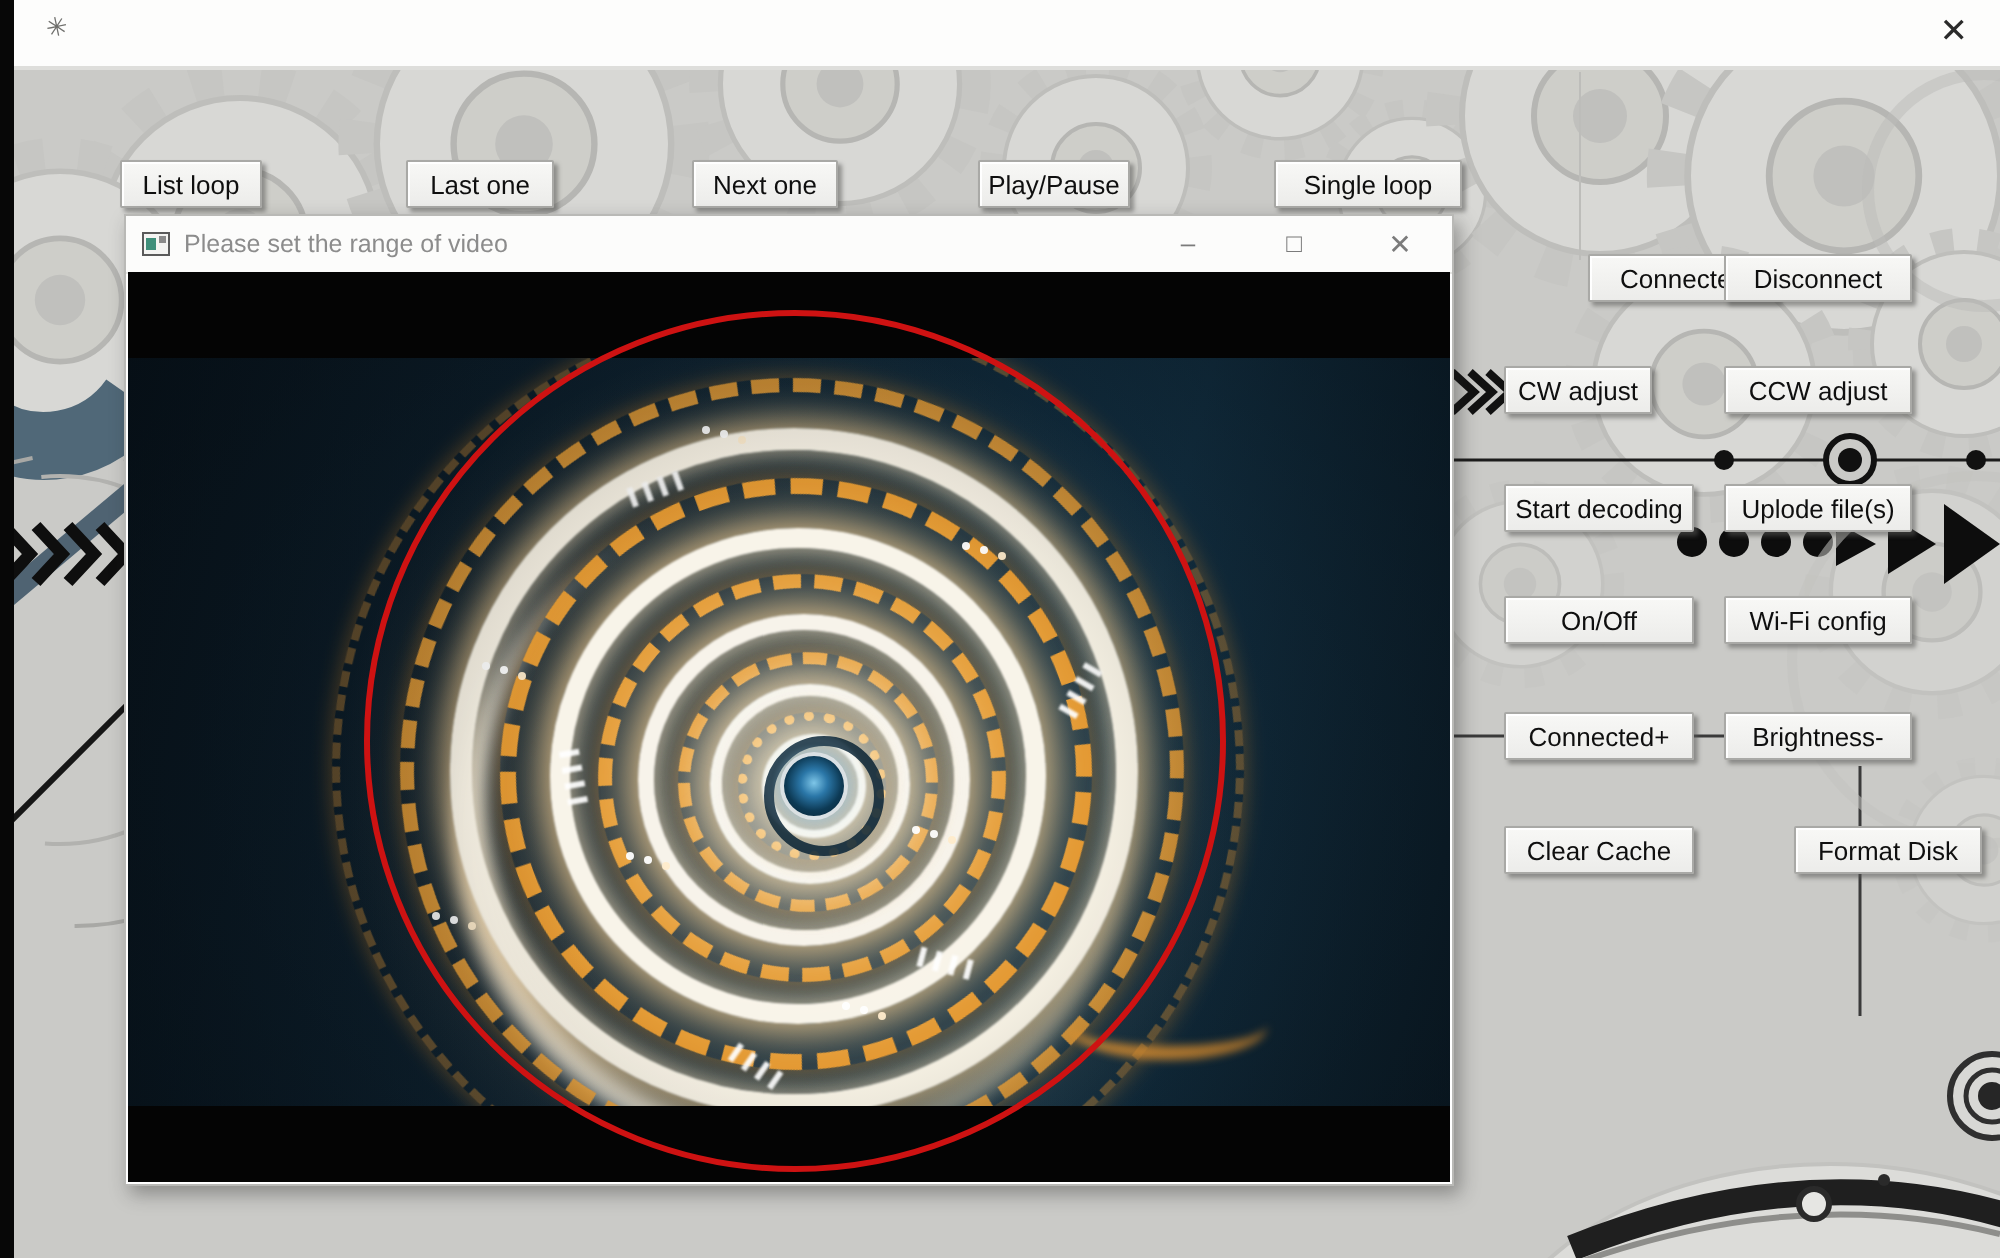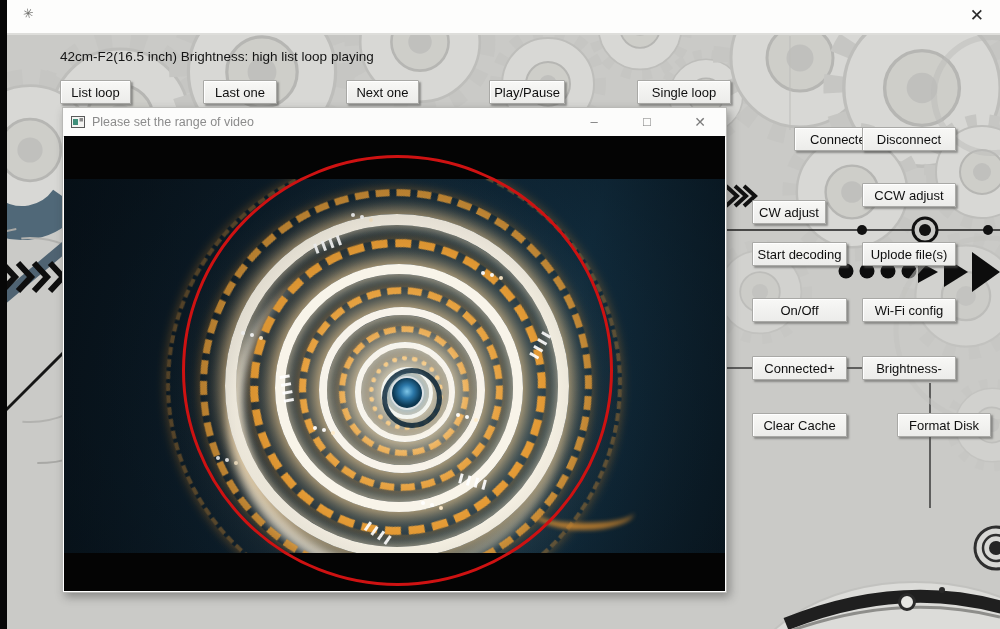--- a/index.html
+++ b/index.html
@@ -163,7 +163,6 @@
     <span id="app-close">✕</span>
   </div>
 
-  <div id="status-text">42cm-F2(16.5 inch) Brightness: high list loop playing</div>
 
   <button class="btn" style="left:60px;top:80px;width:71px">List loop</button>
   <button class="btn" style="left:203px;top:80px;width:74px">Last one</button>

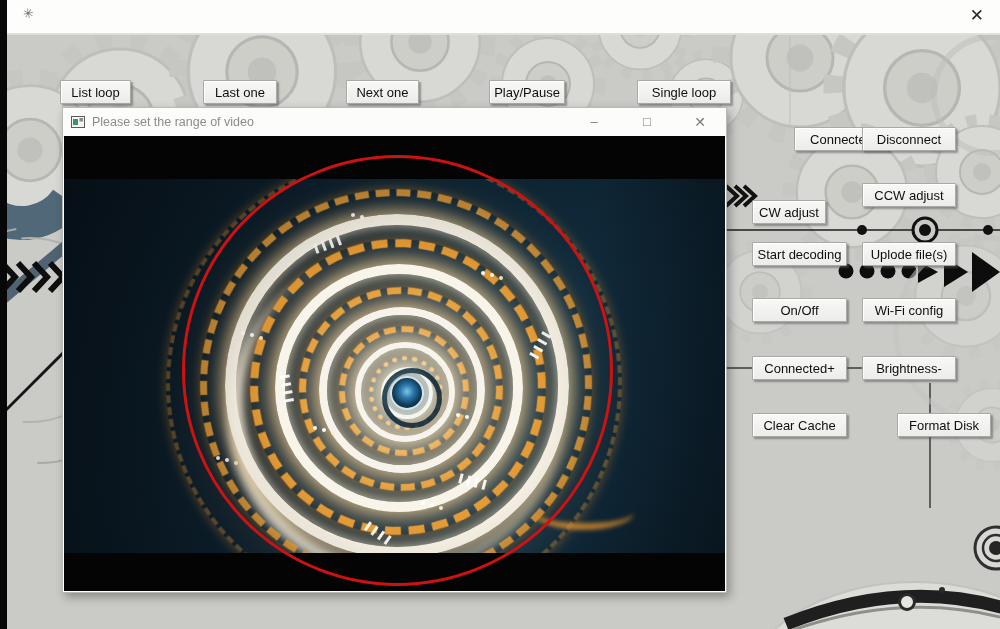--- a/index.html
+++ b/index.html
@@ -172,7 +172,7 @@
 
   <button class="btn" style="left:794px;top:127px;width:95px">Connected</button>
   <button class="btn" style="left:862px;top:127px;width:94px">Disconnect</button>
-  <button class="btn" style="left:752px;top:200px;width:74px">CW adjust</button>
+  <button class="btn" style="left:752px;top:183px;width:74px">CW adjust</button>
   <button class="btn" style="left:862px;top:183px;width:94px">CCW adjust</button>
   <button class="btn" style="left:752px;top:242px;width:95px">Start decoding</button>
   <button class="btn" style="left:862px;top:242px;width:94px">Uplode file(s)</button>

